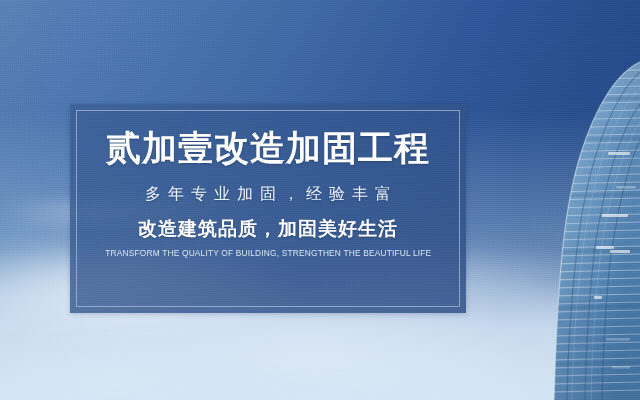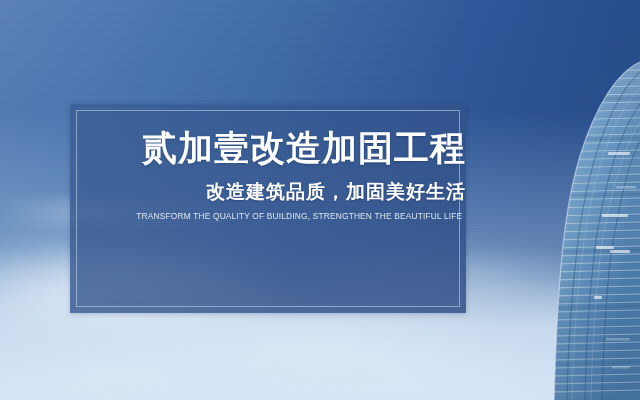--- a/index.html
+++ b/index.html
@@ -124,7 +124,7 @@
     left: 0; right: 0; top: 0; bottom: 0;
     display: flex;
     flex-direction: column;
-    align-items: flex-end;
+    align-items: center;
     justify-content: flex-start;
     padding-top: 26px;
     box-sizing: border-box;

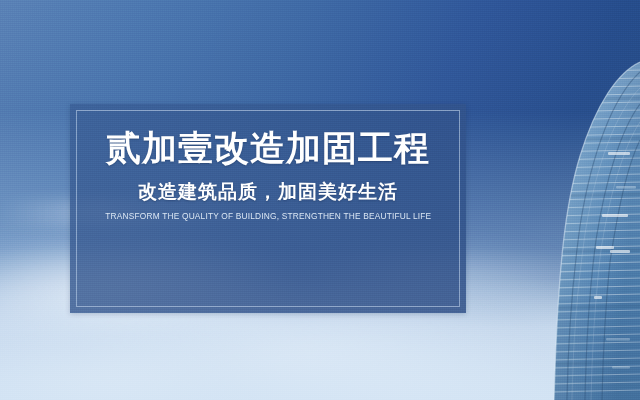--- a/index.html
+++ b/index.html
@@ -297,6 +297,7 @@
     <div class="panel-inner-border"></div>
     <div class="panel-content">
       <div class="headline">贰加壹改造加固工程</div>
+      <div class="subline">多年专业加固，经验丰富</div>
       <div class="tagline">改造建筑品质，加固美好生活</div>
       <div class="english">TRANSFORM THE QUALITY OF BUILDING, STRENGTHEN THE BEAUTIFUL LIFE</div>
     </div>

